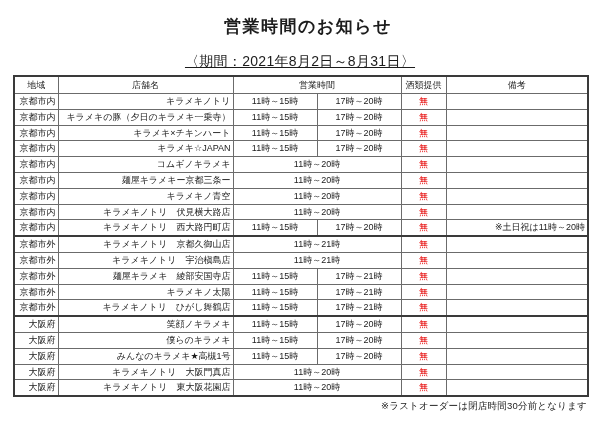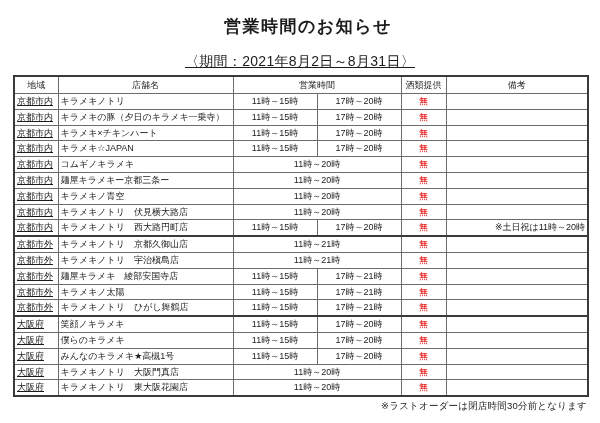--- a/index.html
+++ b/index.html
@@ -45,7 +45,7 @@
     white-space:nowrap;
   }
   table.hours th { height:16px; text-align:center; }
-  .c-region  { text-align:left; font-size:8.5px;text-decoration:underline; }
+  .c-region  { text-align:right; font-size:8.5px; }
   .c-store   { text-align:left; padding-left:3px; }
   .c-hours   { text-align:center; }
   .c-alcohol { text-align:center; }

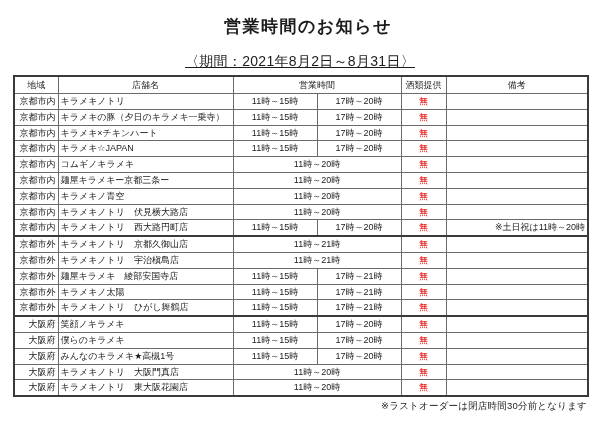--- a/index.html
+++ b/index.html
@@ -46,7 +46,7 @@
   }
   table.hours th { height:16px; text-align:center; }
   .c-region  { text-align:right; font-size:8.5px; }
-  .c-store   { text-align:left; padding-left:3px; }
+  .c-store   { text-align:right; padding-left:3px; }
   .c-hours   { text-align:center; }
   .c-alcohol { text-align:center; }
   .c-remarks { text-align:right; padding-left:3px; }

